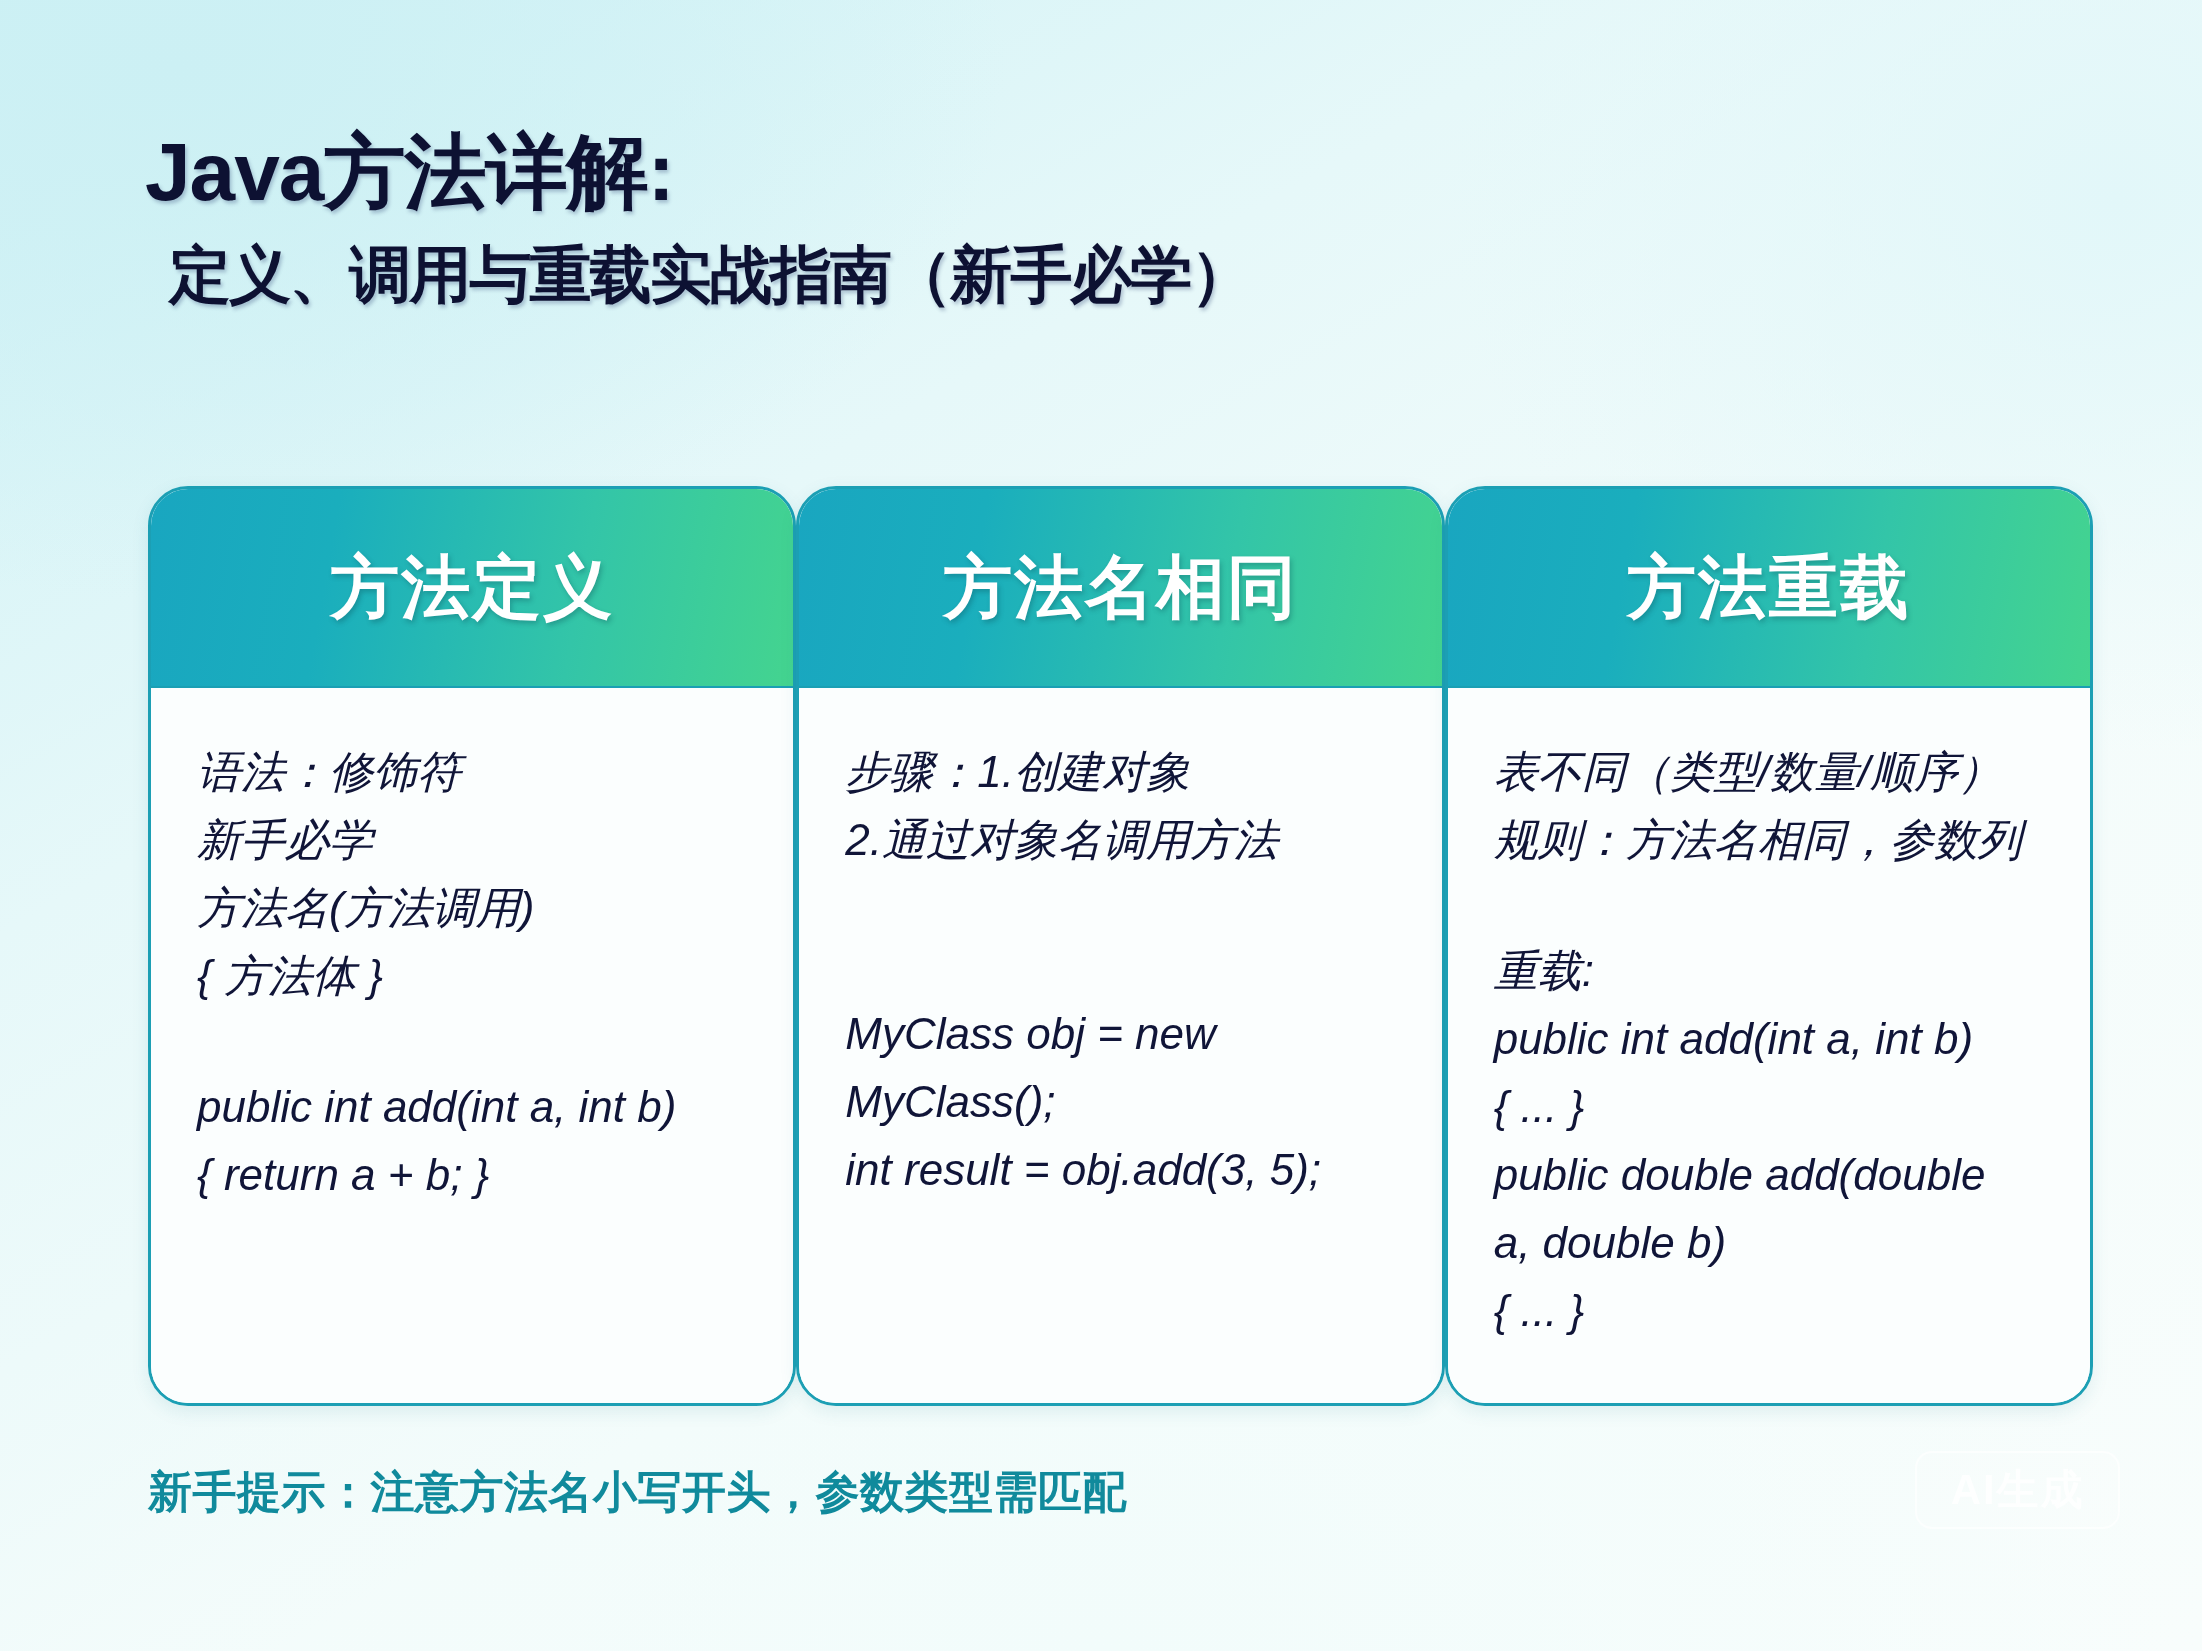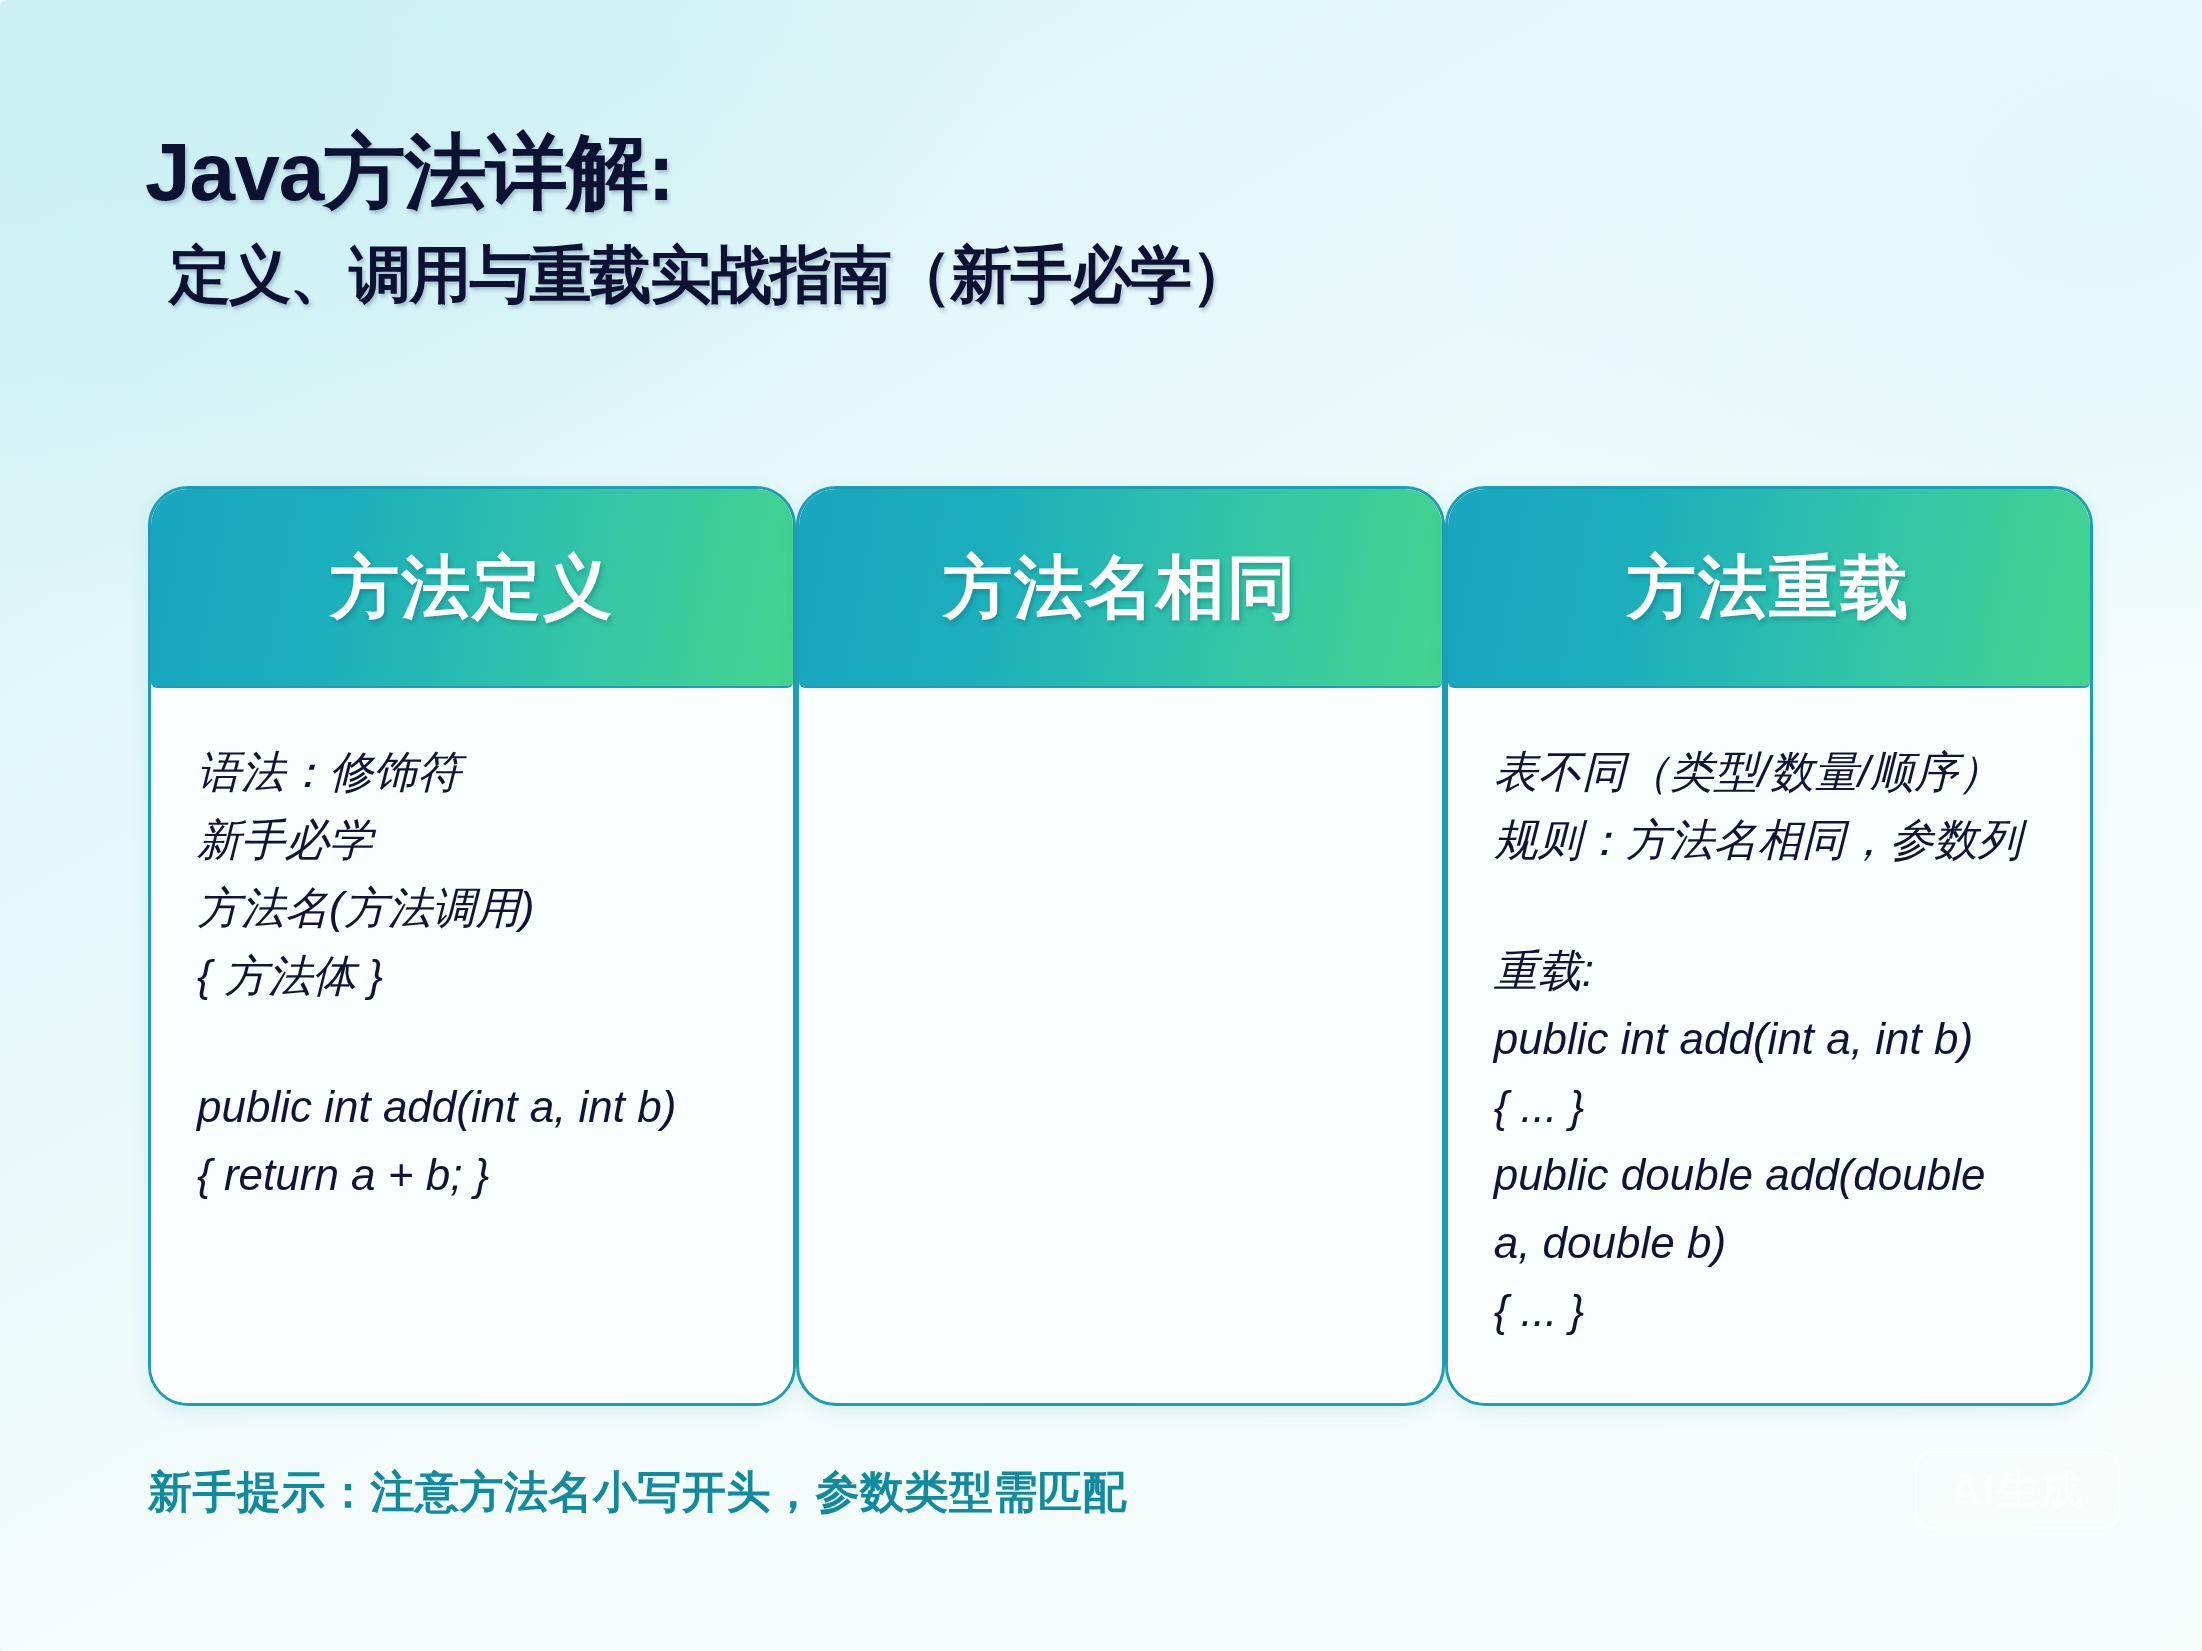--- a/index.html
+++ b/index.html
@@ -2,7 +2,7 @@
 <html><head>
 <meta charset="utf-8">
 <style>
-  * { box-sizing: border-box; margin: 0; padding: 0; border-radius: 6px; }
+  * { box-sizing: border-box; margin: 0; padding: 0; }
 
   html, body {
     width: 2202px;

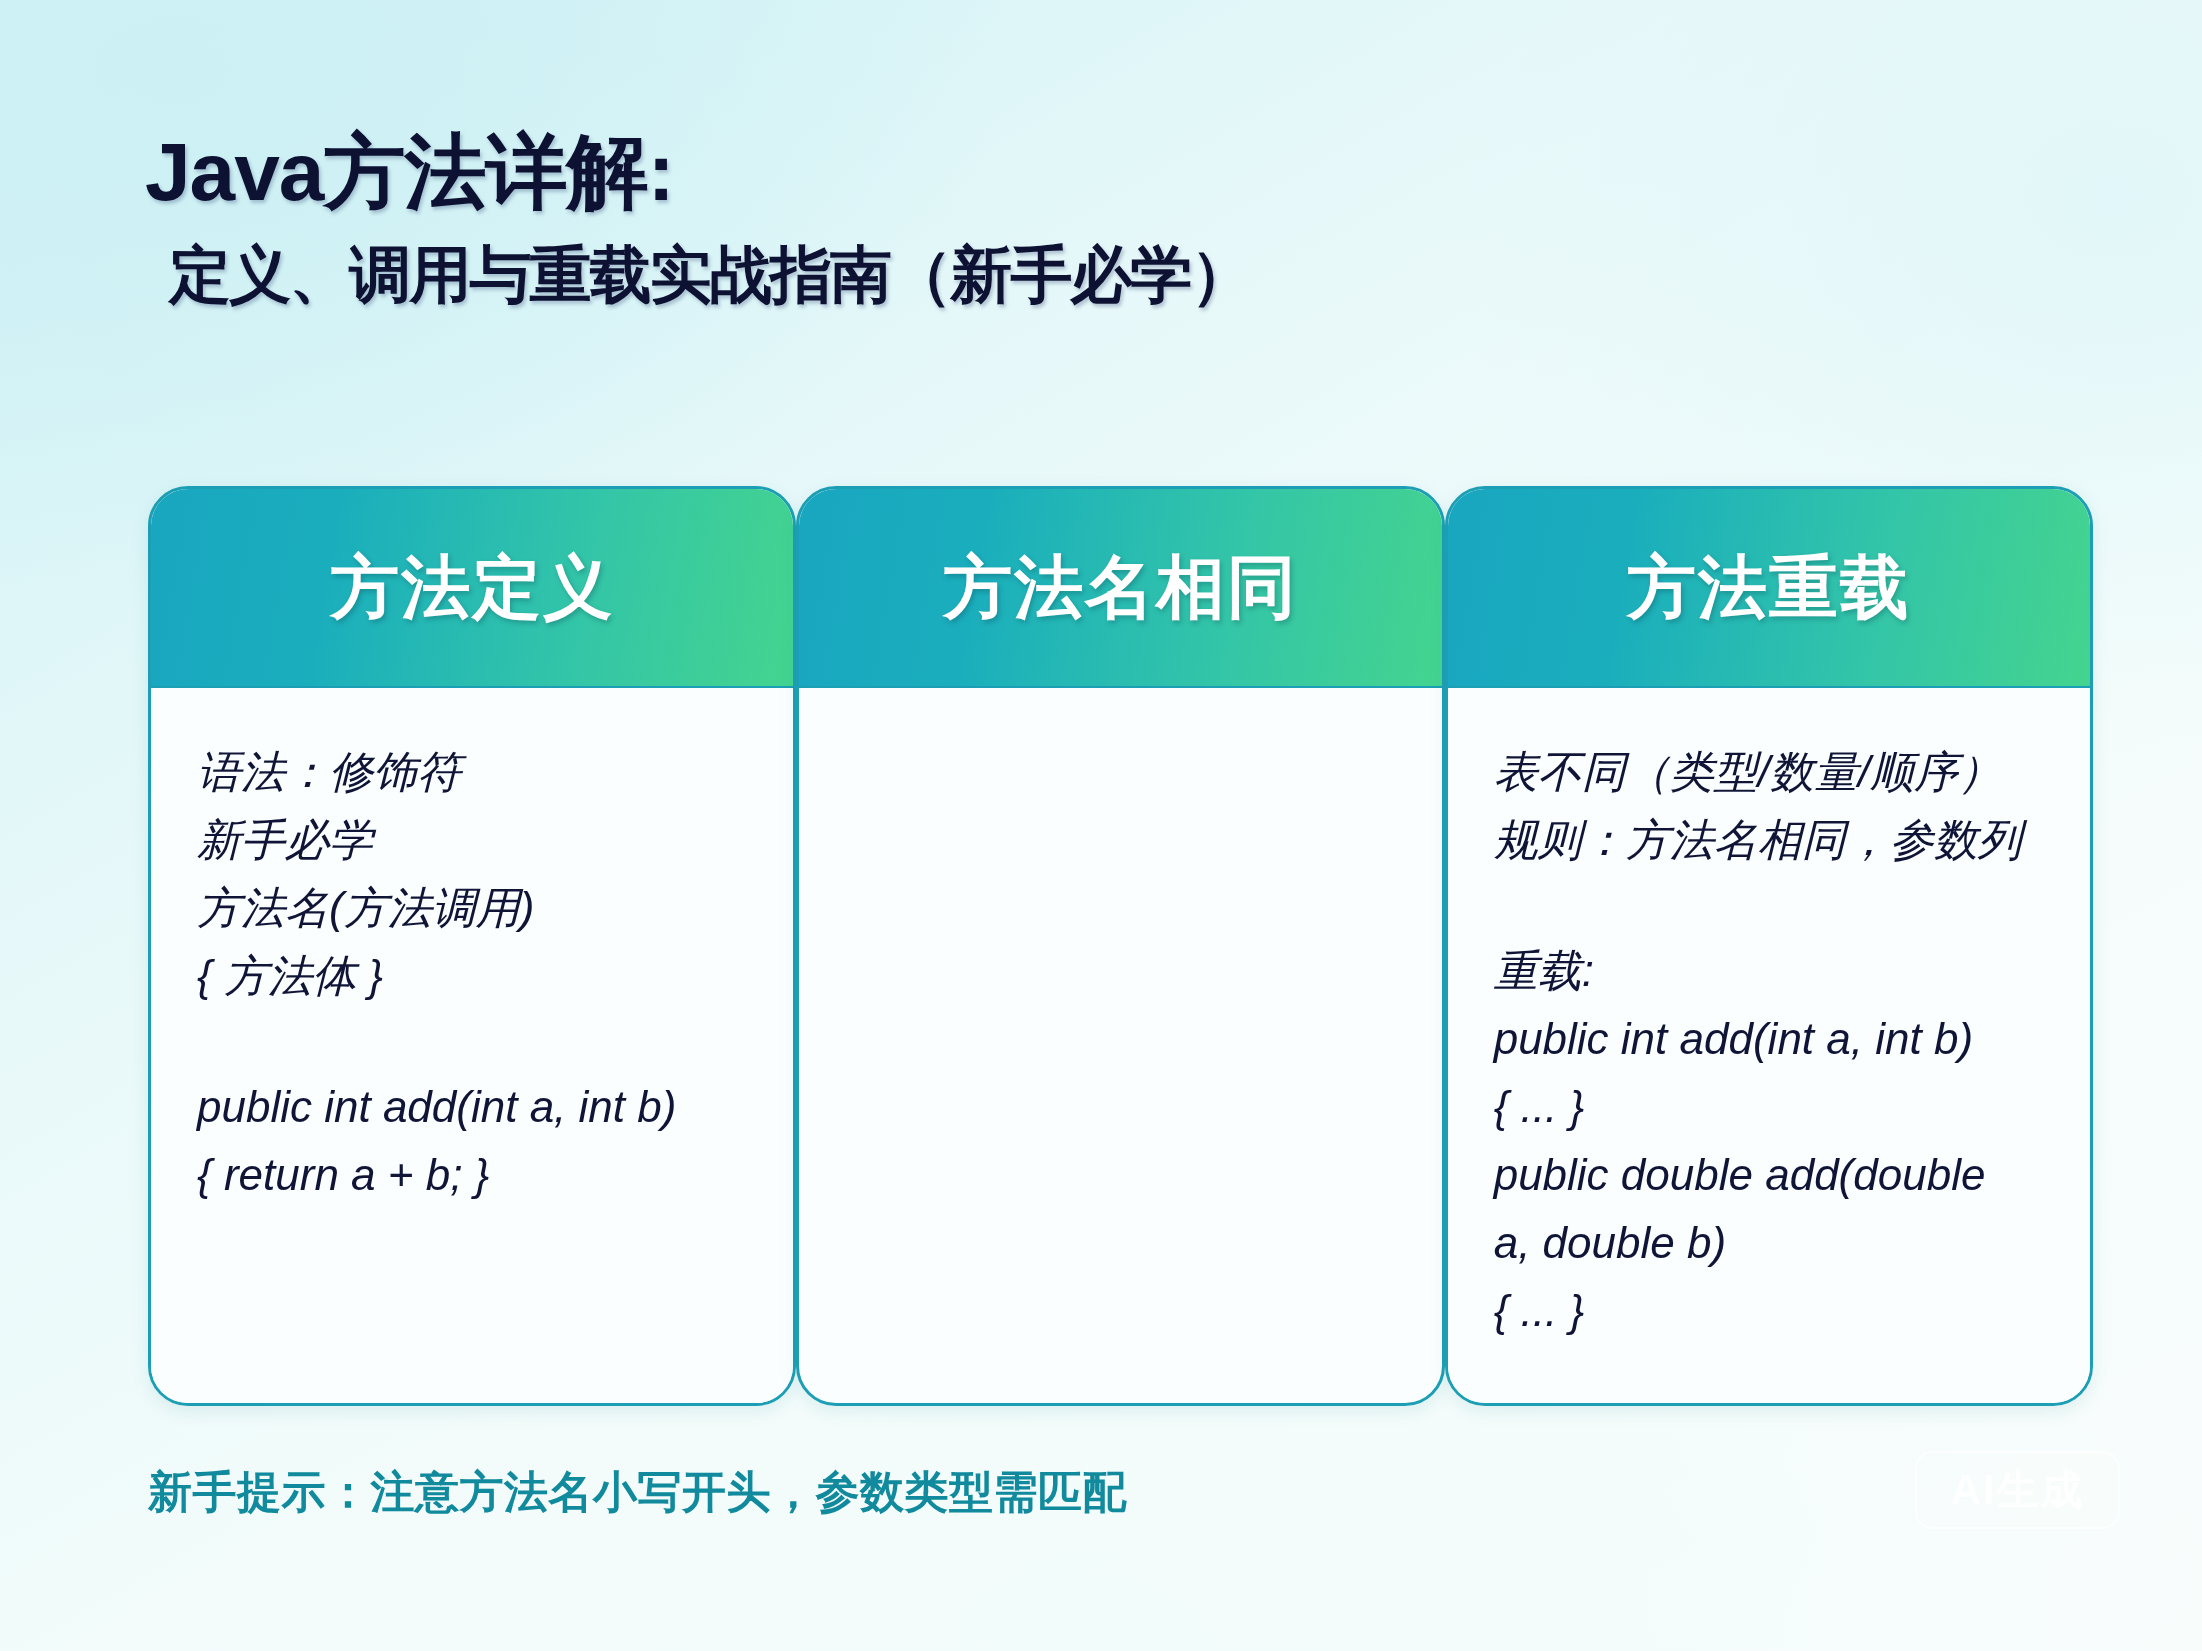--- a/index.html
+++ b/index.html
@@ -178,6 +178,15 @@
       <div class="card-header">
         <span class="card-header-title">方法名相同</span>
       </div>
+      <div class="card-body">
+        <div class="card-line">步骤：1.创建对象</div>
+        <div class="card-line">2.通过对象名调用方法</div>
+        <div class="card-spacer"></div>
+        <div class="card-spacer"></div>
+        <div class="card-line">MyClass obj = new</div>
+        <div class="card-line">MyClass();</div>
+        <div class="card-line">int result = obj.add(3, 5);</div>
+      </div>
     </div>
 
     <div class="card">

